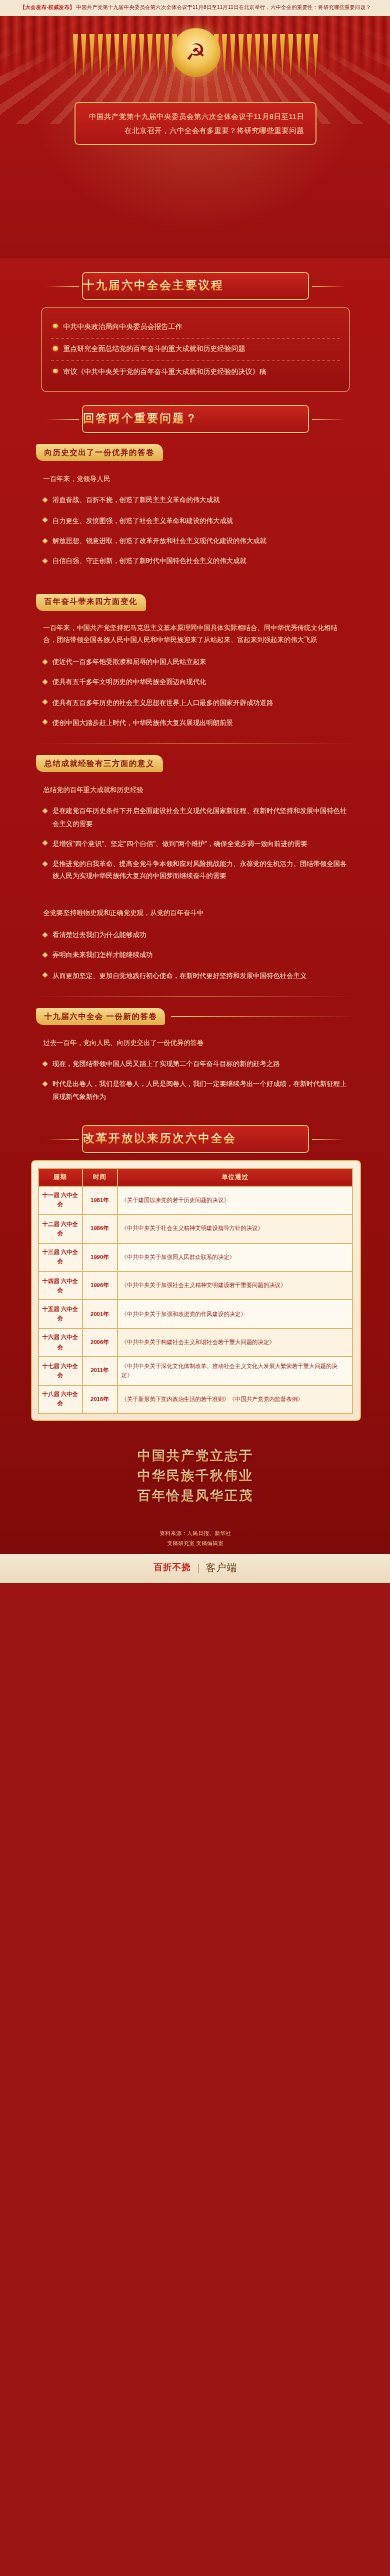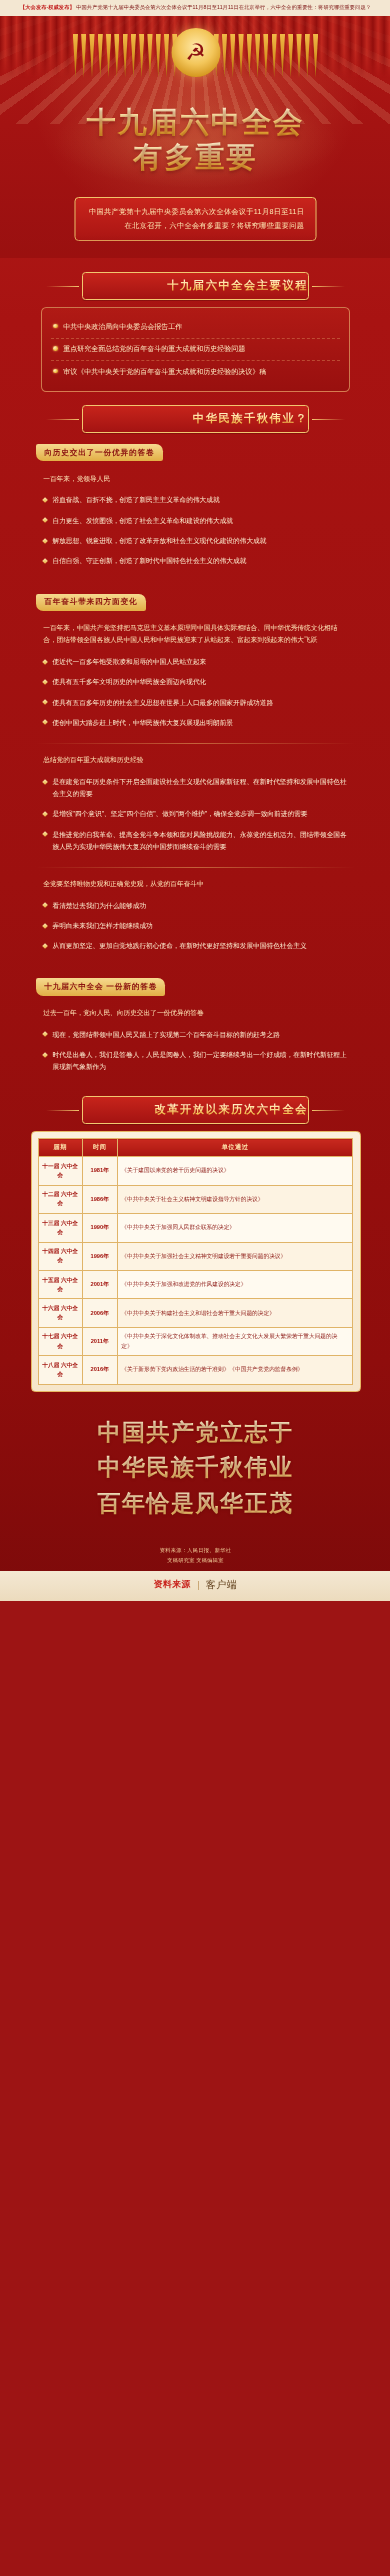--- a/index.html
+++ b/index.html
@@ -329,10 +329,6 @@
     </div>
 
     <div class="hero-title-wrap">
-      <div class="hero-title-plate">
-        <div class="hero-title">十九届六中全会</div>
-        <div class="hero-title">有多重要</div>
-      </div>
       <div class="hero-sub">中国共产党第十九届中央委员会第六次全体会议于11月8日至11日在北京召开，六中全会有多重要？将研究哪些重要问题</div>
     </div>
     <div class="hero-bottom-wave"></div>

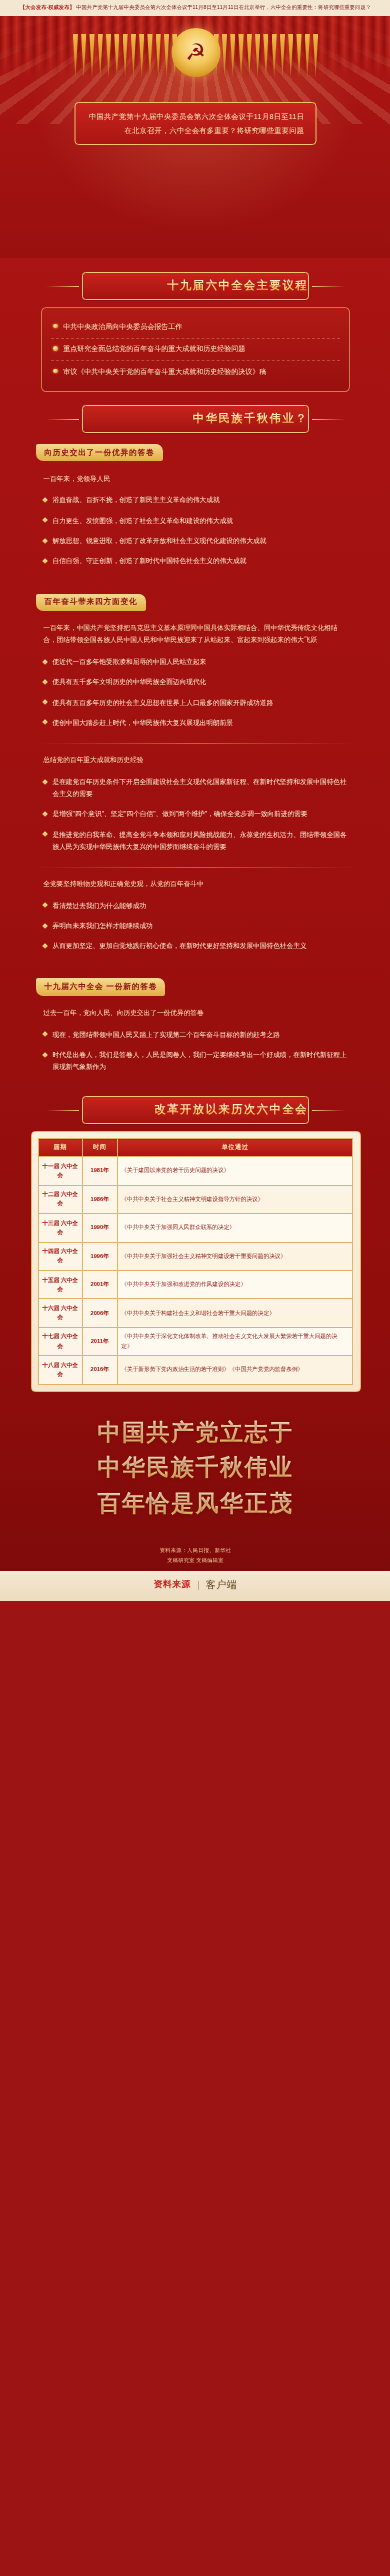--- a/index.html
+++ b/index.html
@@ -122,7 +122,7 @@
     margin:13.4px auto 7.2px auto;
     width:227px;
     position:relative;
-    text-align:right;
+    text-align:left;
   }
   .band .plate {
     display:block;

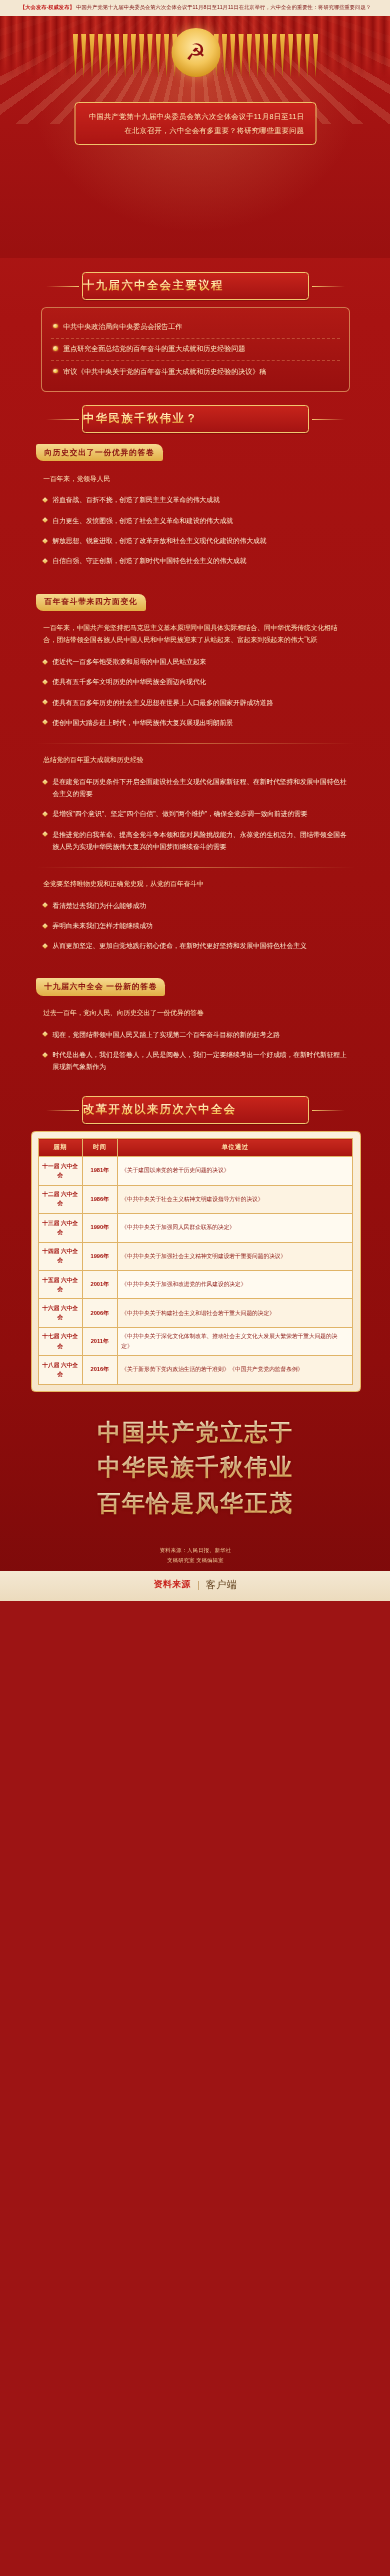--- a/index.html
+++ b/index.html
@@ -356,7 +356,7 @@
 
   <div class="section">
     <div class="band">
-      <div class="plate"><span>中华民族千秋伟业？</span></div>
+      <div class="plate"><span>回答两个重要问题？</span></div>
     </div>
 
     <div class="subhead">

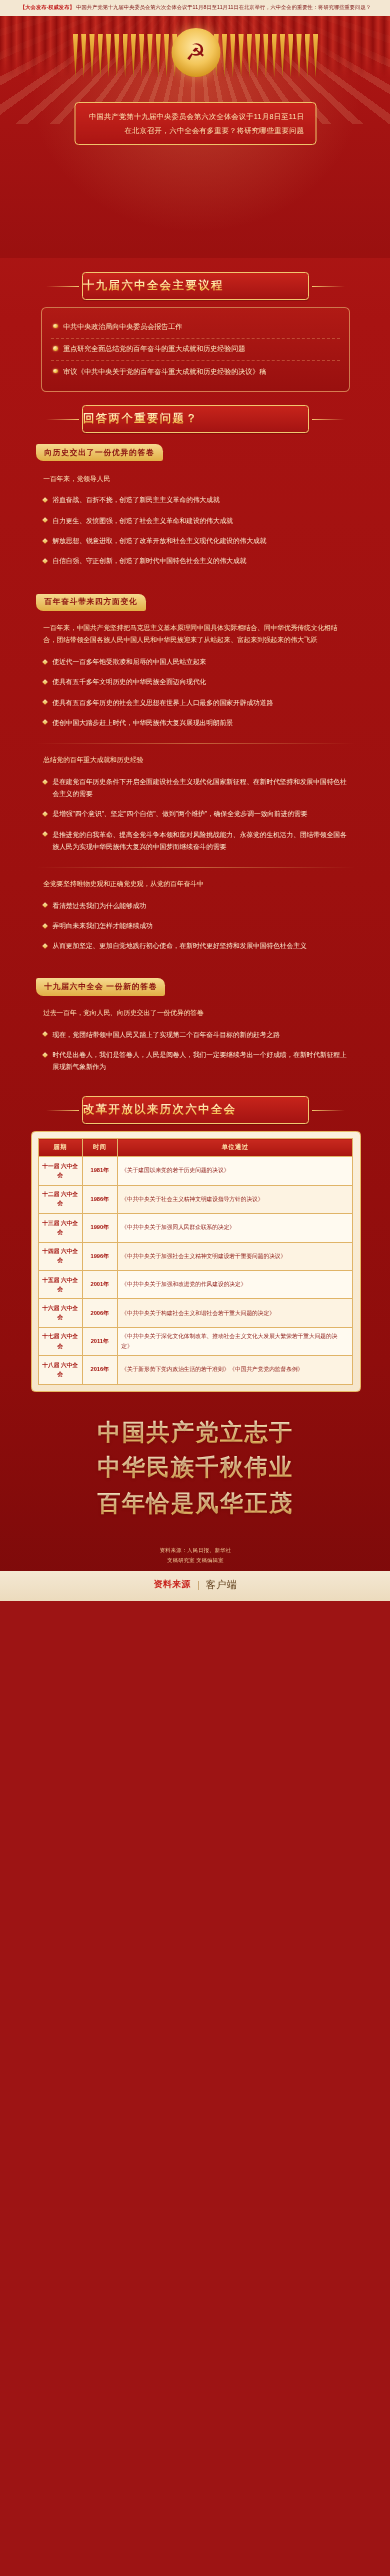--- a/index.html
+++ b/index.html
@@ -409,6 +409,10 @@
     </div>
     <div class="divider"></div>
 
+    <div class="subhead">
+      <div class="tagbox">总结成就经验有三方面的意义</div>
+      <div class="rule"></div>
+    </div>
     <div class="block">
       <div class="lead">总结党的百年重大成就和历史经验</div>
       <div class="item">

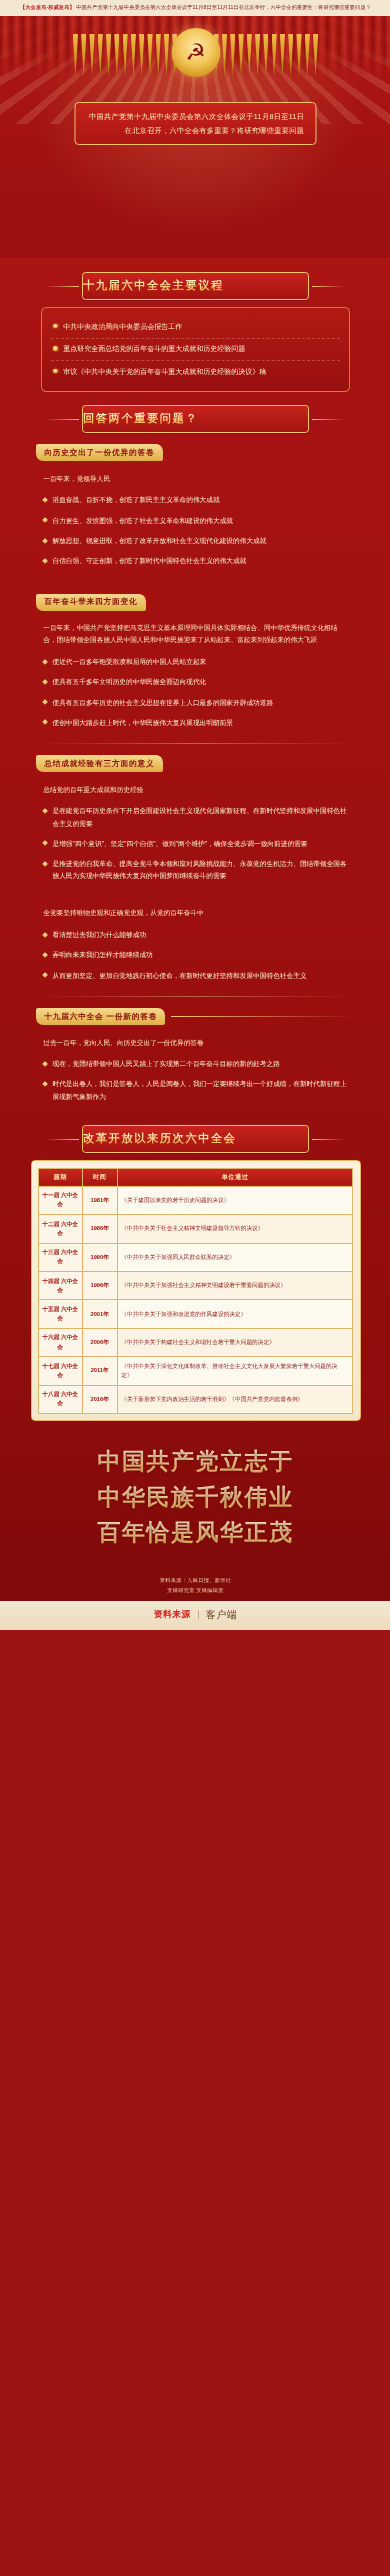--- a/index.html
+++ b/index.html
@@ -253,9 +253,9 @@
     padding:11.3px 0 7.2px 0;
   }
   .closing .line {
-    font-family:Liberation Mono, monospace;
+    font-family:Liberation Serif, serif;
     font-weight:bold;
-    font-size:23px;
+    font-size:13px;
     line-height:1.55;
     letter-spacing:1.5px;
     background:linear-gradient(180deg,#fff7dd 0%, #ffe49d 45%, #efb840 100%);

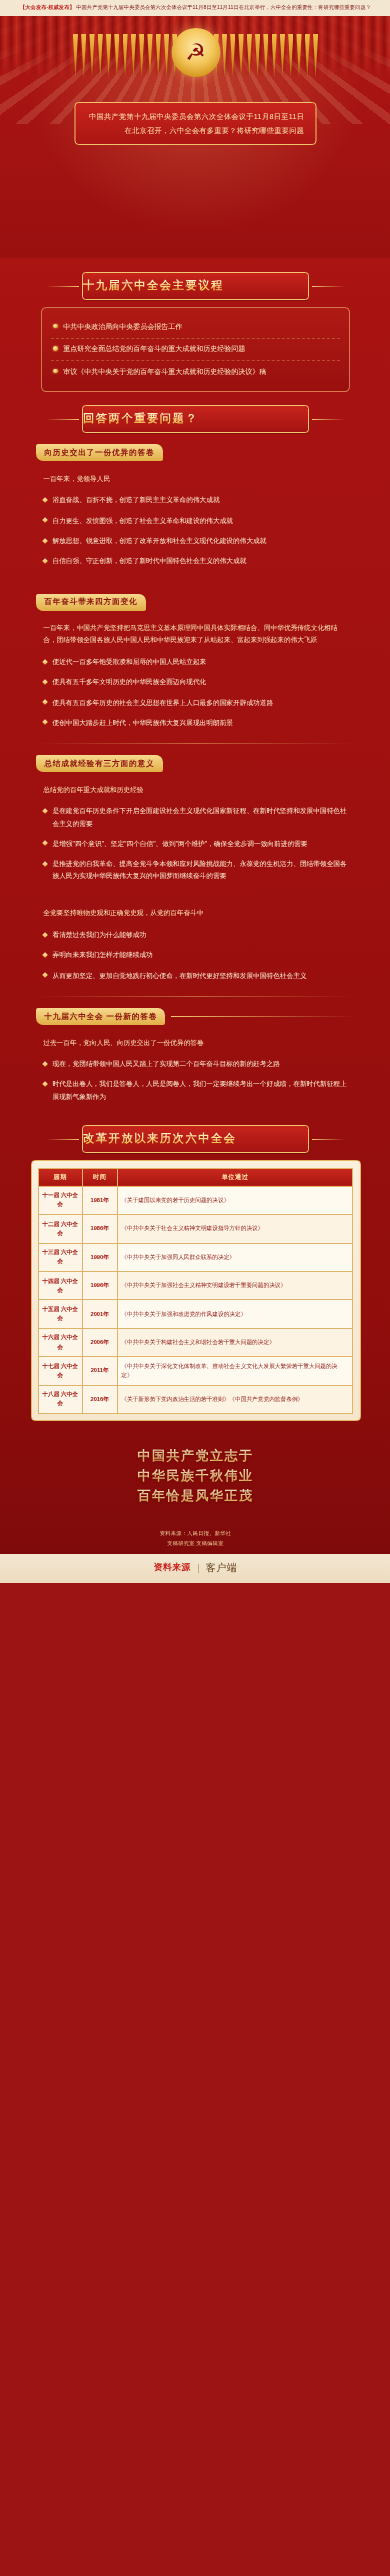--- a/index.html
+++ b/index.html
@@ -543,7 +543,7 @@
   </div>
 
   <div class="footer">
-    <div class="logo">资料来源</div>
+    <div class="logo">百折不挠</div>
     <div class="sep"></div>
     <div class="appname">客户端</div>
   </div>

